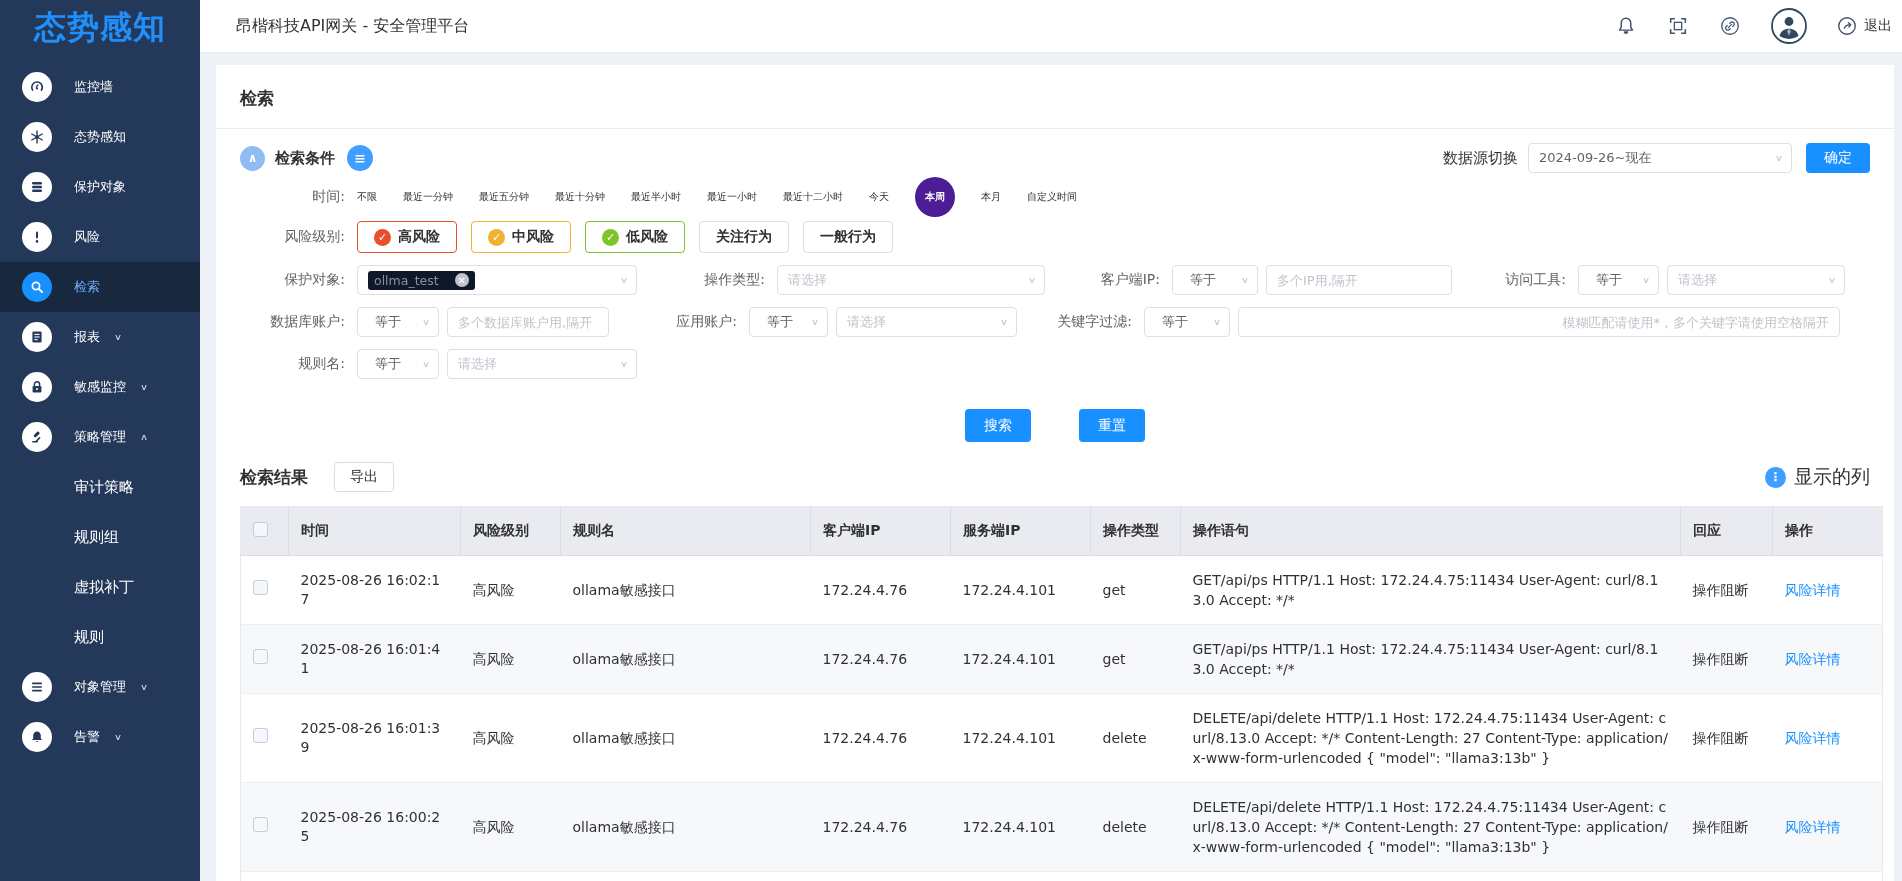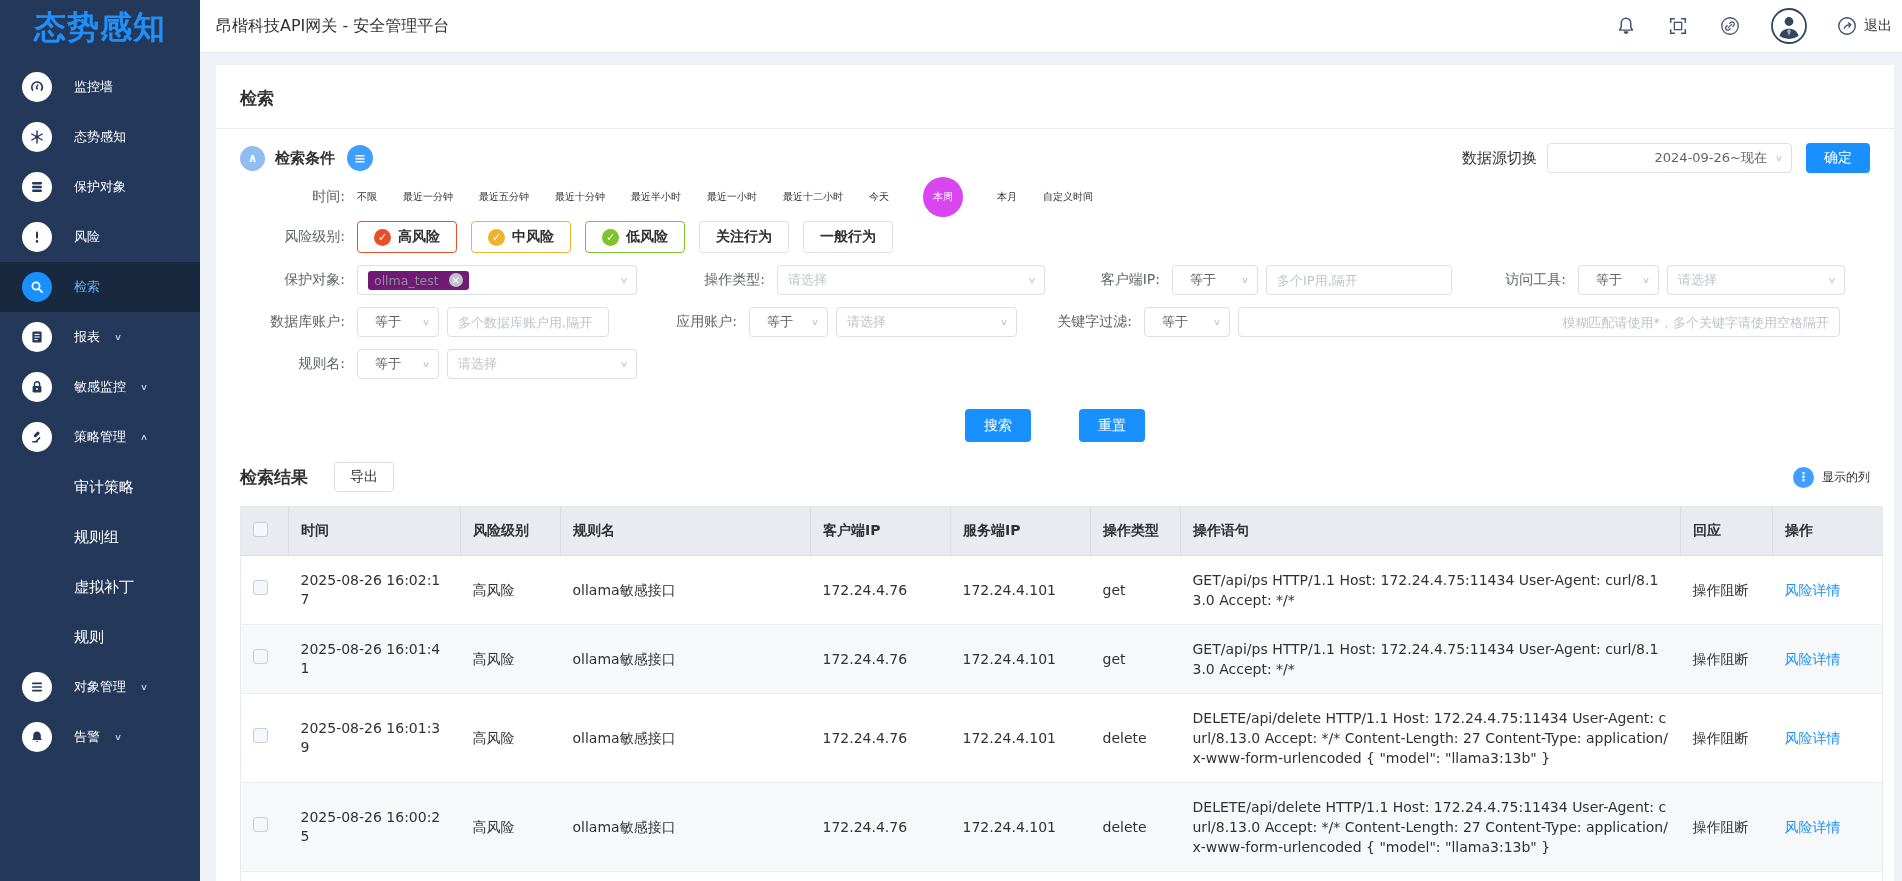--- a/index.html
+++ b/index.html
@@ -21,7 +21,7 @@
 
   
   .main { flex:1; display:flex; flex-direction:column; min-width:0; }
-  .topbar { height:53px; background:#ffffff; display:flex; align-items:center; padding:0 10px 0 16px; border-bottom:1px solid #e8eaef; }
+  .topbar { height:53px; background:#ffffff; display:flex; align-items:center; padding:0 10px 0 36px; border-bottom:1px solid #e8eaef; }
   .topbar-title { font-size:16px; color:#303133; }
   .topbar-right { margin-left:auto; display:flex; align-items:center; gap:28px; }
   .tb-icon { width:24px; height:24px; display:flex; align-items:center; justify-content:center; cursor:pointer; }

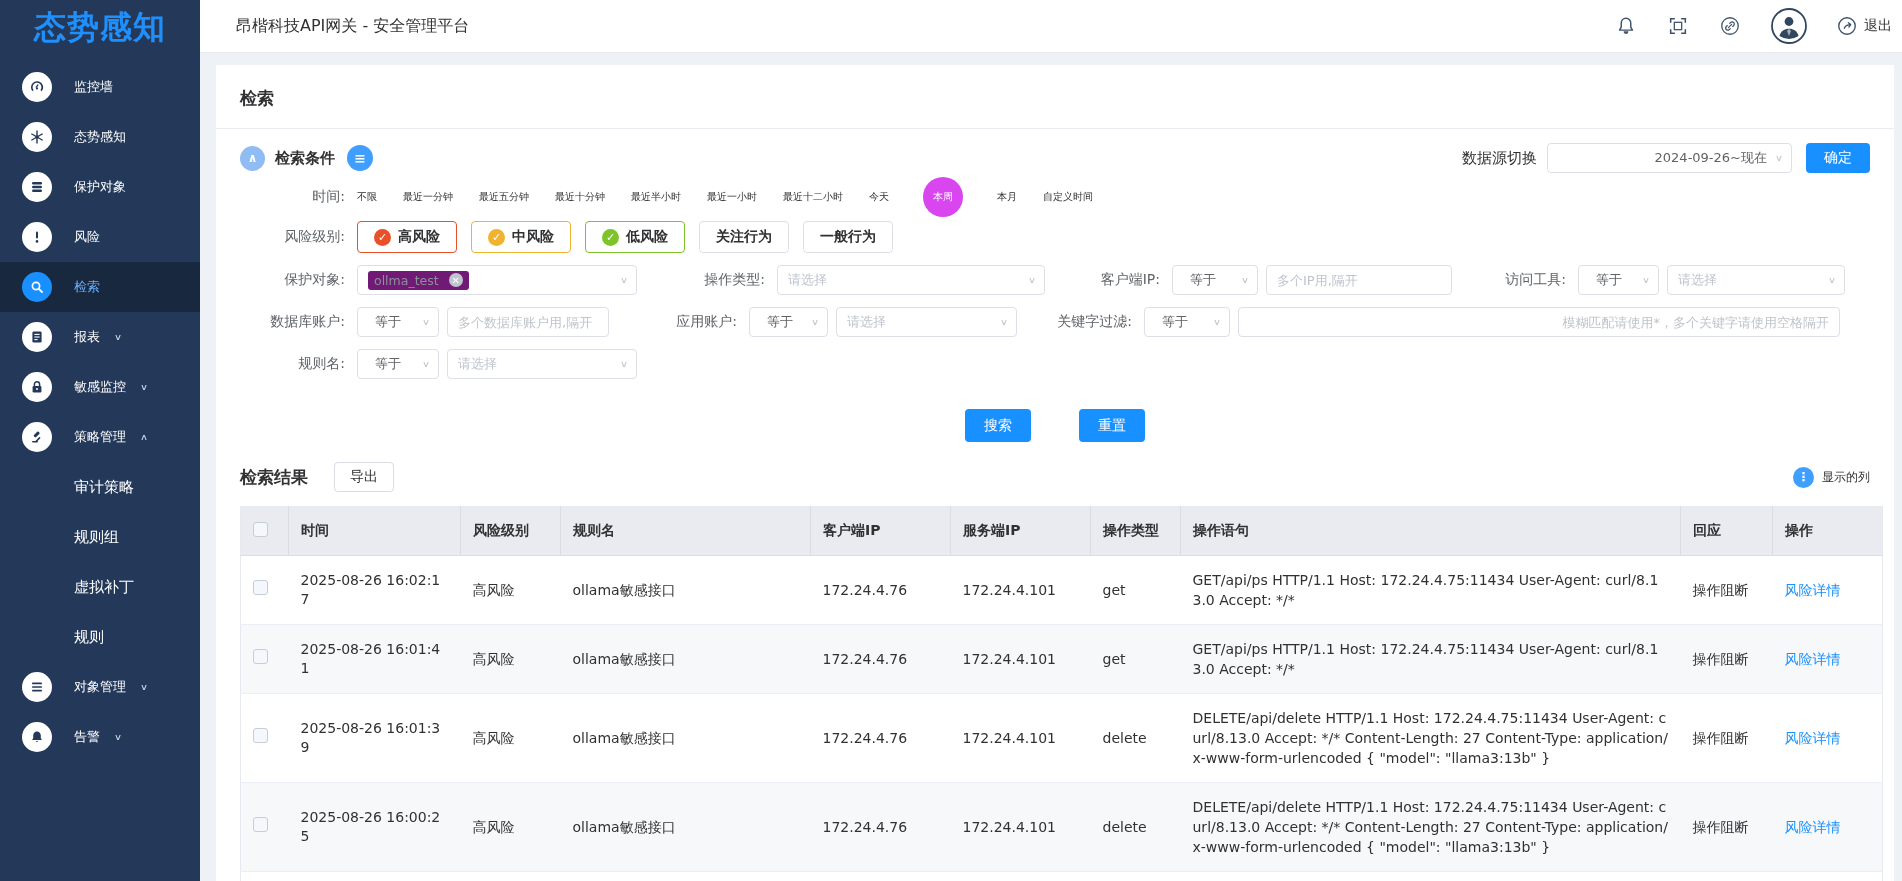--- a/index.html
+++ b/index.html
@@ -48,7 +48,7 @@
   .select { position:relative; height:30px; border:1px solid #dcdfe6; border-radius:4px; background:#fff; display:flex; align-items:center; padding:0 24px 0 10px; color:#606266; font-size:13px; cursor:pointer; }
   .select .chev { position:absolute; right:8px; color:#c0c4cc; font-size:11px; transform:scaleY(.8); }
   .select.placeholder { color:#bfc4cc; }
-  .ds-select { width:245px;justify-content:flex-end; }
+  .ds-select { width:264px; }
   .btn-primary { height:30px; min-width:64px; background:#1890ff; color:#fff; border:none; border-radius:4px; font-size:14px; cursor:pointer; font-family:inherit; }
   .ds-confirm { margin-left:14px; }
 

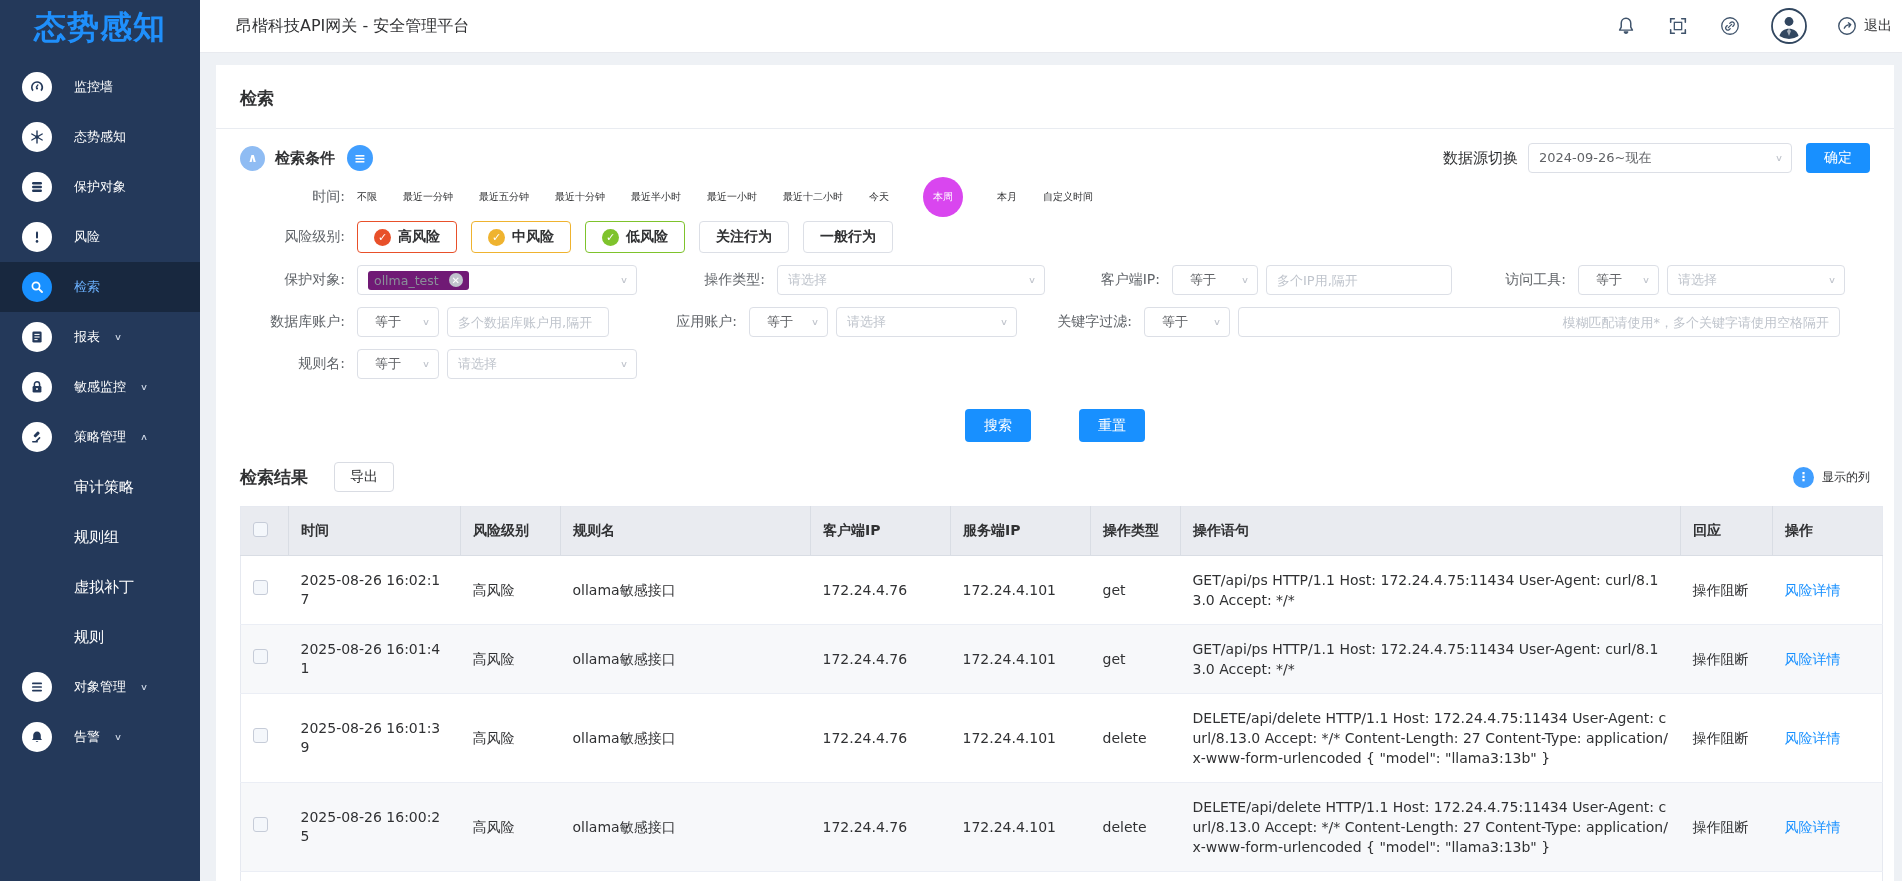--- a/index.html
+++ b/index.html
@@ -61,7 +61,7 @@
 
   .time-opts { display:flex; align-items:center; gap:26px; }
   .time-opt { font-size:10px; color:#303133; cursor:pointer; white-space:nowrap; }
-  .time-opt.sel { background:#d946ef; color:#fff; width:40px; height:40px; border-radius:50%; display:flex; align-items:center; justify-content:center; margin:-8px 8px; }
+  .time-opt.sel { background:#4c1d95; color:#fff; width:40px; height:40px; border-radius:50%; display:flex; align-items:center; justify-content:center; margin:-8px 0;font-weight:bold; }
 
   .risk-opts { display:flex; align-items:center; gap:14px; }
   .risk-btn { height:32px; padding:0 16px; border:1px solid #dcdfe6; border-radius:4px; background:#fff; display:flex; align-items:center; gap:7px; font-size:14px; font-weight:bold; color:#303133; cursor:pointer; font-family:inherit; }

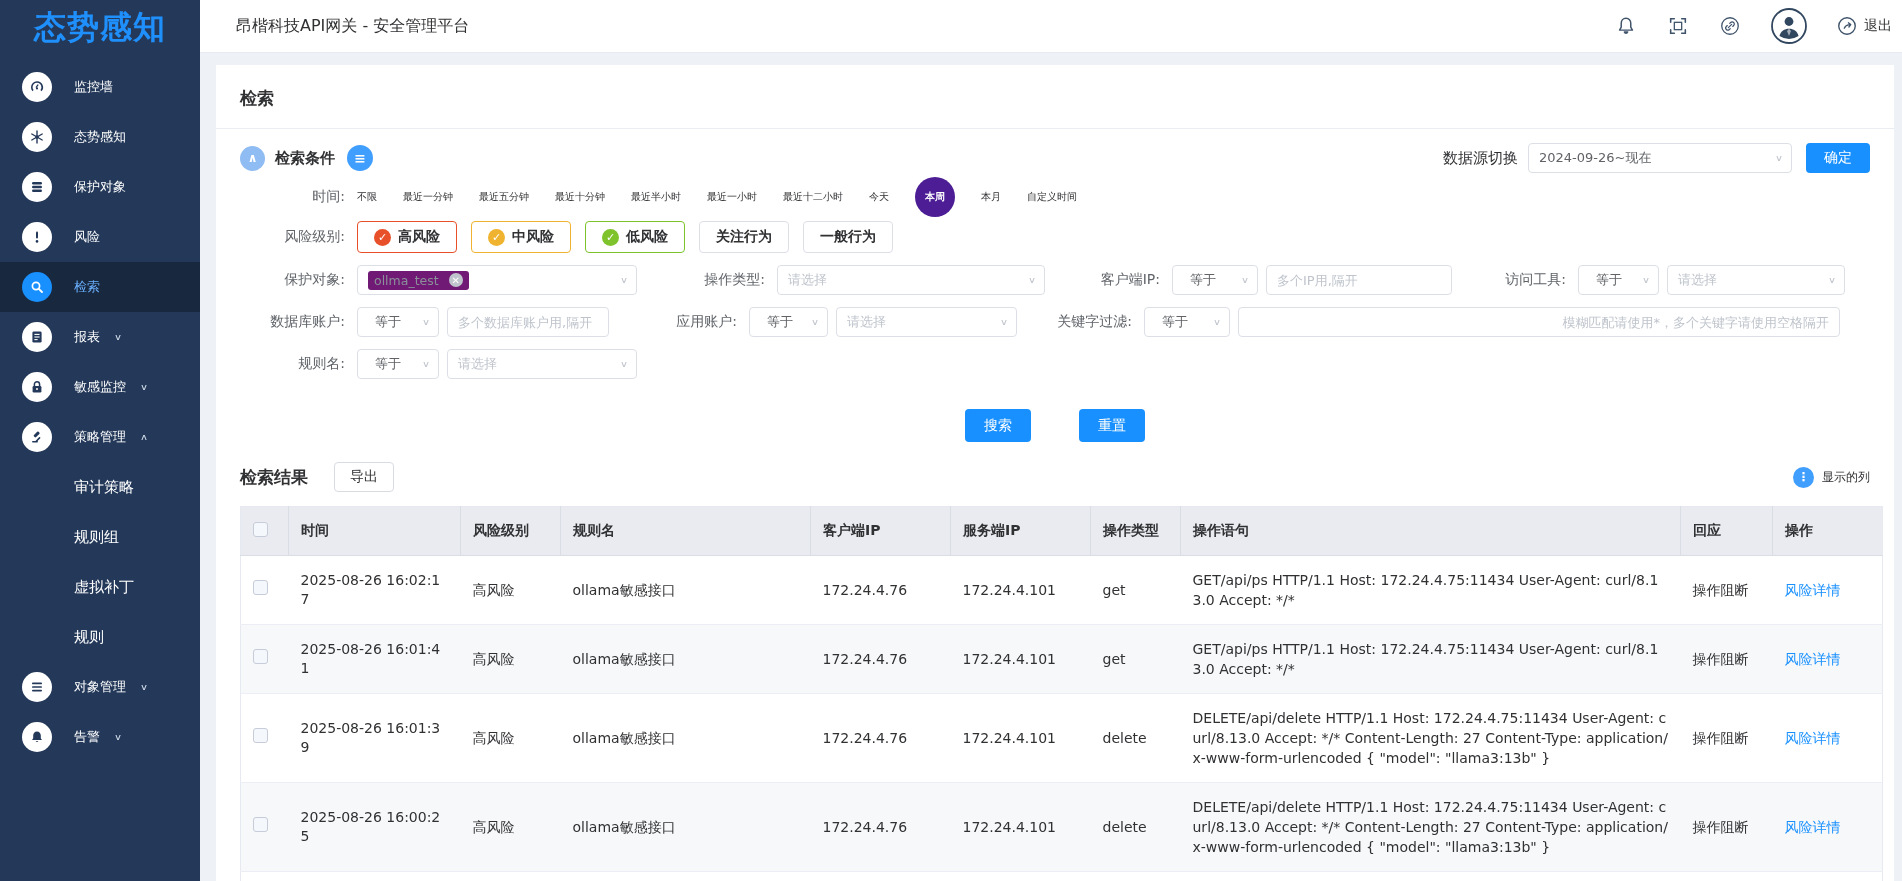--- a/index.html
+++ b/index.html
@@ -68,7 +68,7 @@
   .risk-check { width:17px; height:17px; border-radius:50%; background:#999; color:#fff; font-size:11px; display:flex; align-items:center; justify-content:center; }
 
   .tag-select { width:280px; }
-  .tag { background:#701a75; border-radius:3px; padding:2px 6px; color:#8a8f99; font-size:12.5px; display:flex; align-items:center; gap:10px; }
+  .tag { background:#0f172a; border-radius:3px; padding:2px 6px; color:#8a8f99; font-size:12.5px; display:flex; align-items:center; gap:16px; }
   .tag-close { width:14px; height:14px; border-radius:50%; background:#c0c4cc; color:#fff; font-size:10px; display:flex; align-items:center; justify-content:center; cursor:pointer; }
   .input { height:30px; border:1px solid #dcdfe6; border-radius:4px; padding:0 10px; font-size:13px; color:#606266; font-family:inherit; }
   .input::placeholder { color:#bfc4cc; }

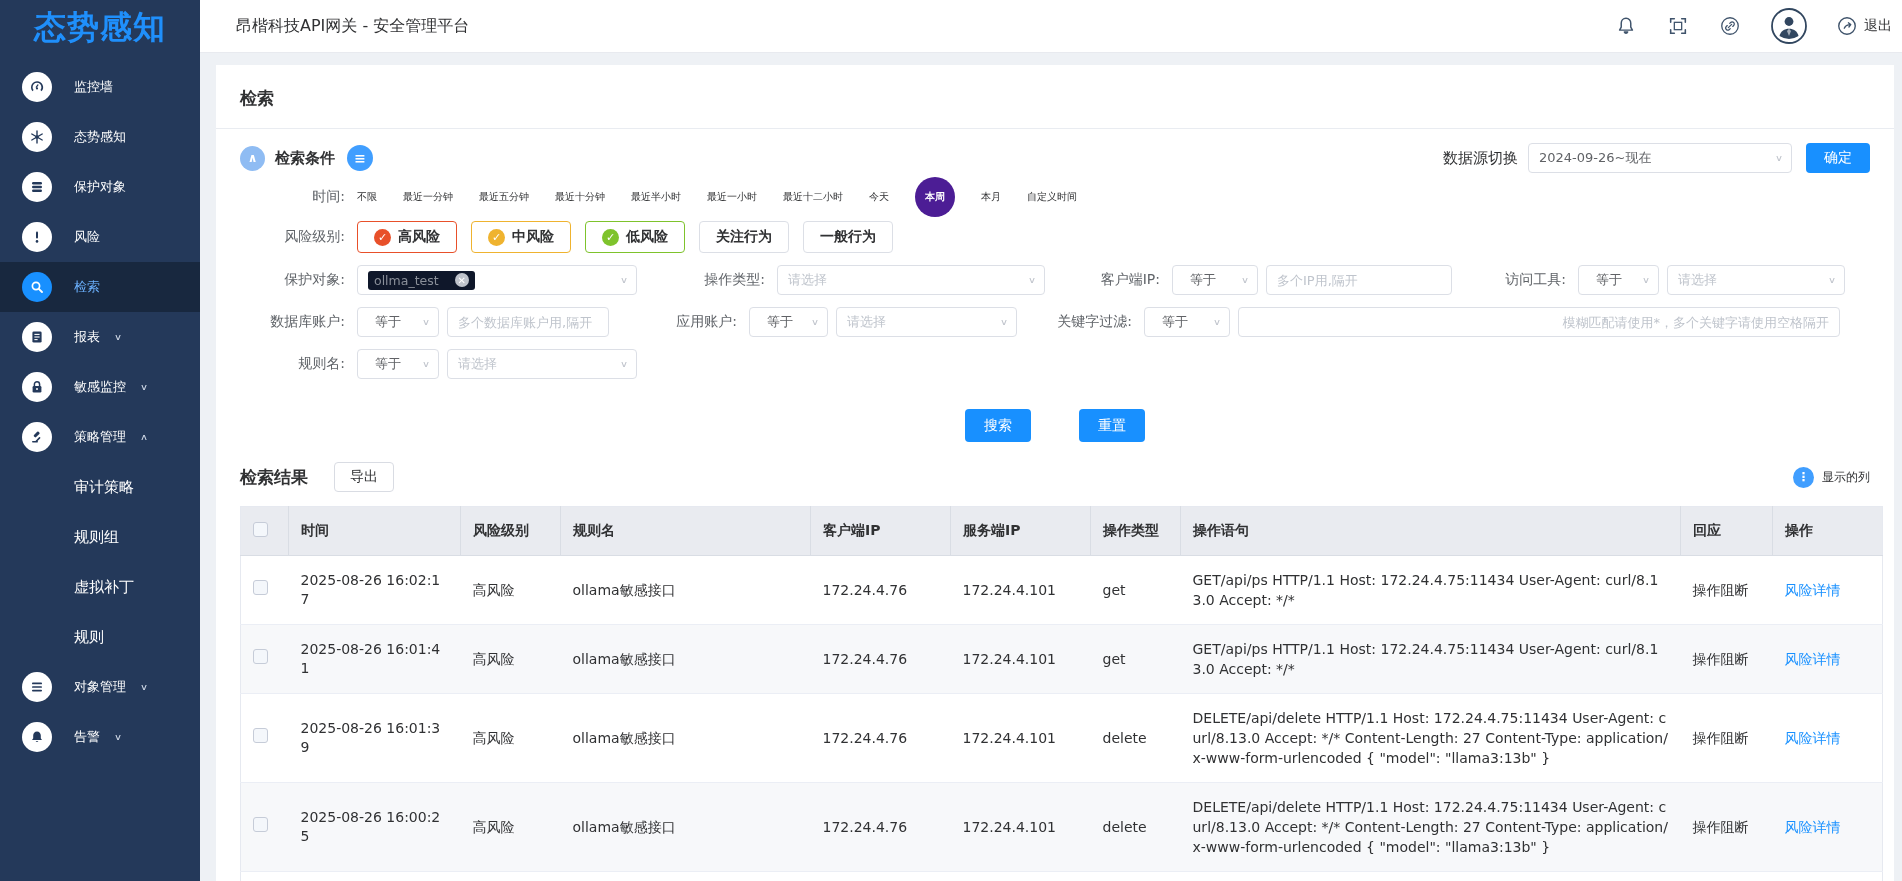--- a/index.html
+++ b/index.html
@@ -85,7 +85,7 @@
   .btn-outline { height:30px; padding:0 15px; background:#fff; border:1px solid #d9dce3; border-radius:4px; font-size:14px; color:#303133; margin-left:26px; cursor:pointer; font-family:inherit; }
   .cols-toggle { margin-left:auto; display:flex; align-items:center; gap:8px; cursor:pointer; }
   .dots-circle { width:21px; height:21px; border-radius:50%; background:#409eff; color:#fff; font-size:12px; font-weight:bold; display:flex; align-items:center; justify-content:center; }
-  .cols-label { font-size:12px; }
+  .cols-label { font-size:19px; }
 
   table { width:100%; border-collapse:collapse; table-layout:fixed; border:1px solid #e6e9f0; }
   thead th { background:#e9ebf0; font-weight:bold; font-size:14px; color:#303133; text-align:left; padding:15px 12px; border-right:1px solid #d9dde4; border-bottom:1px solid #d9dde4; white-space:nowrap; overflow:hidden; }

